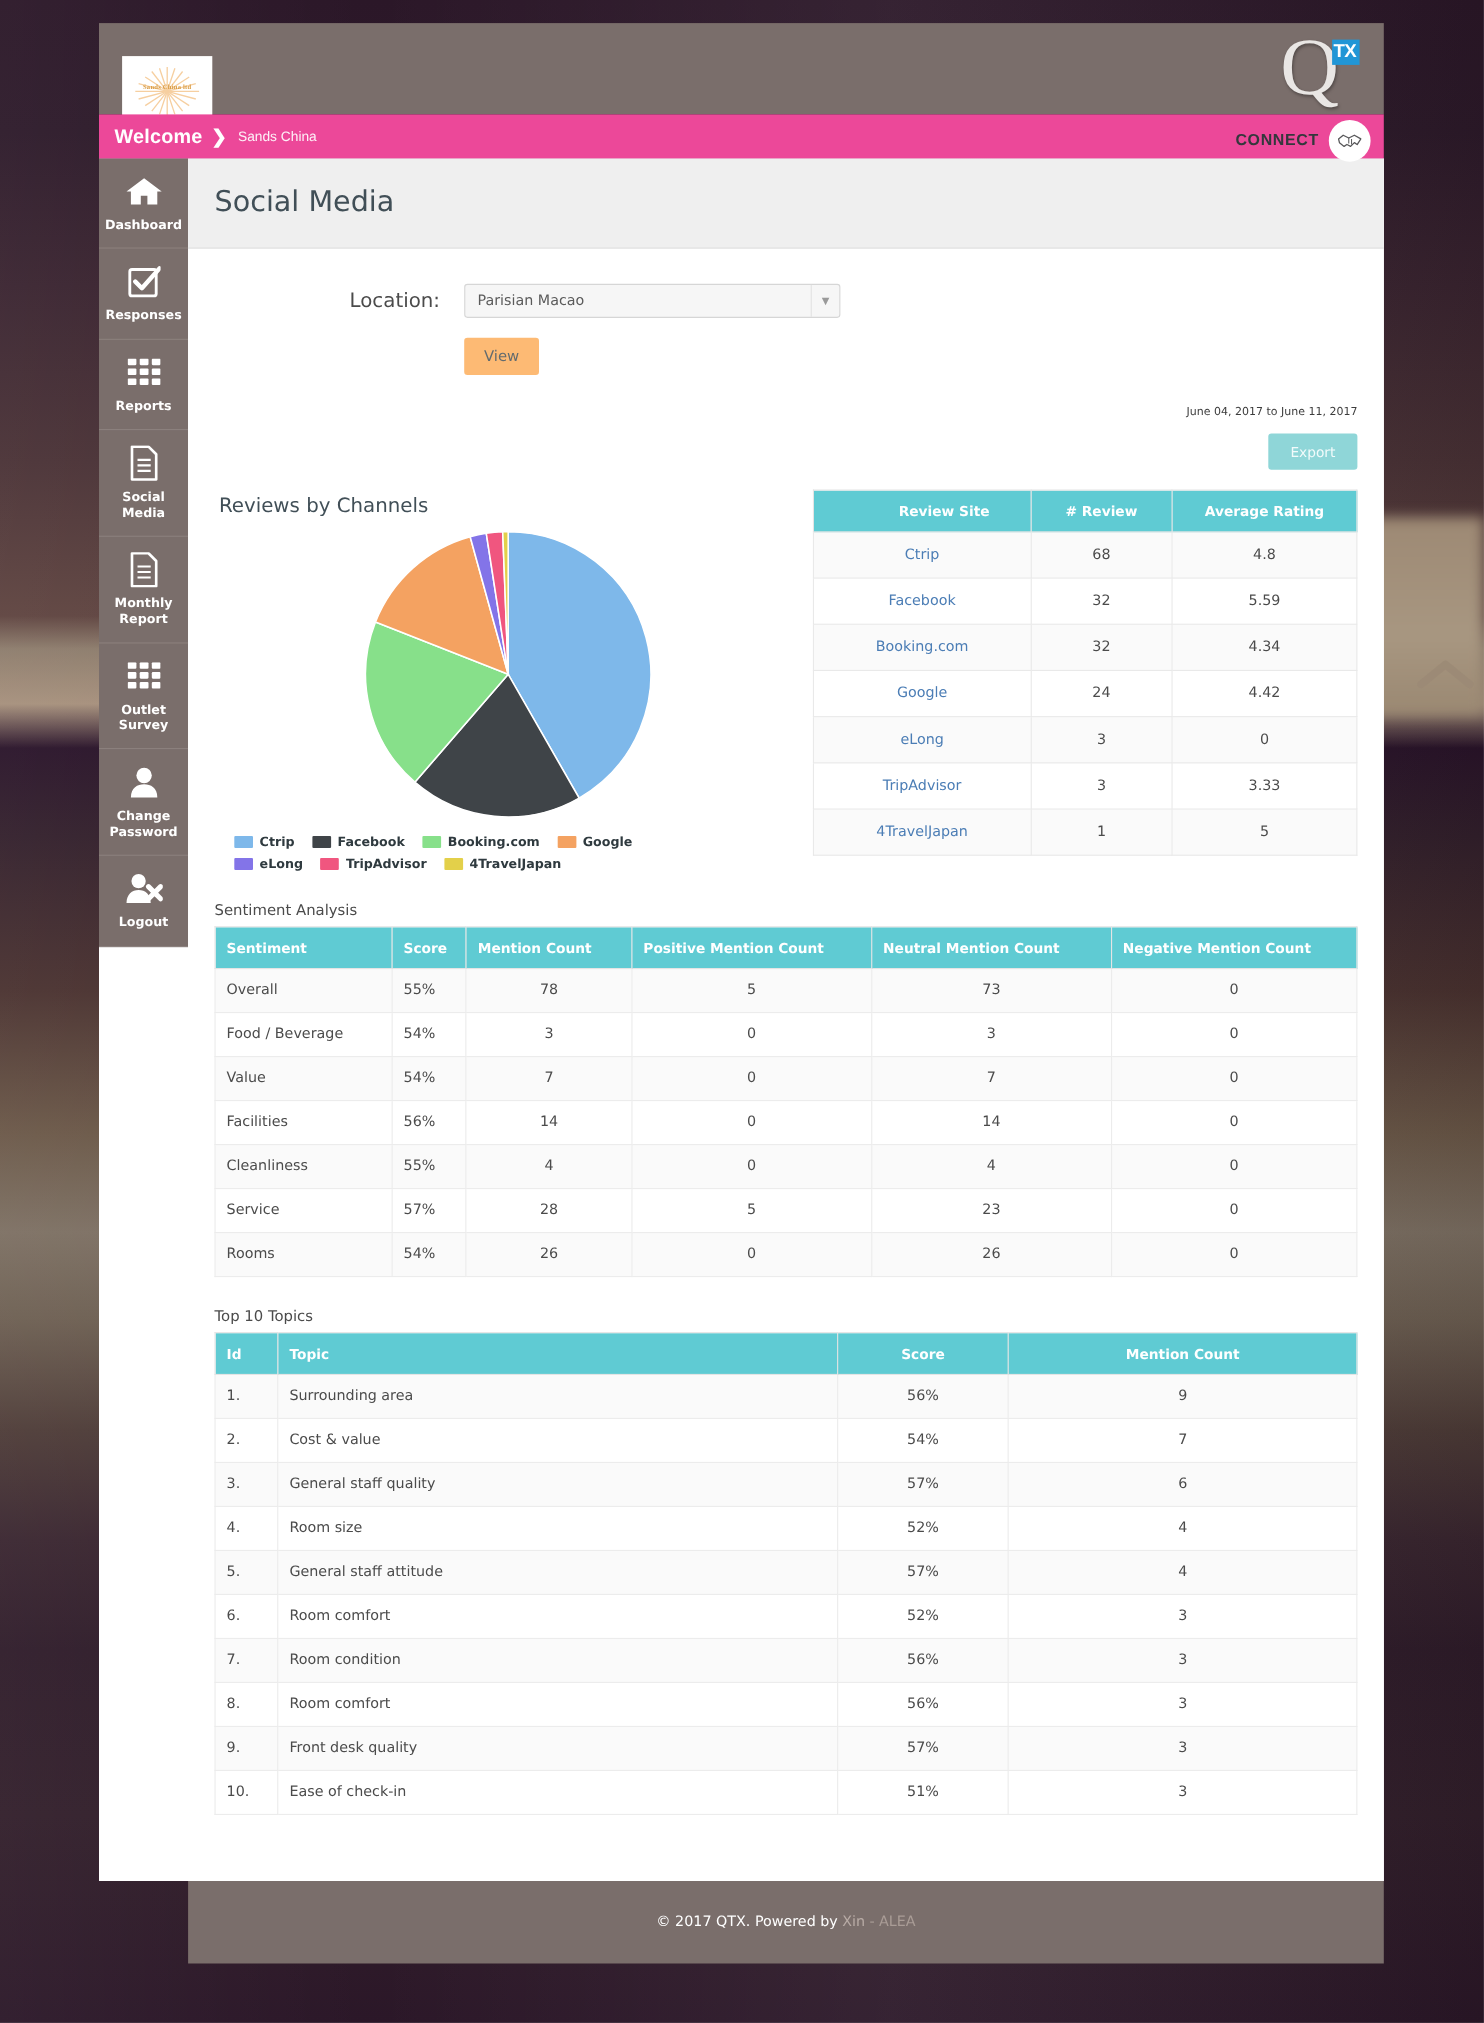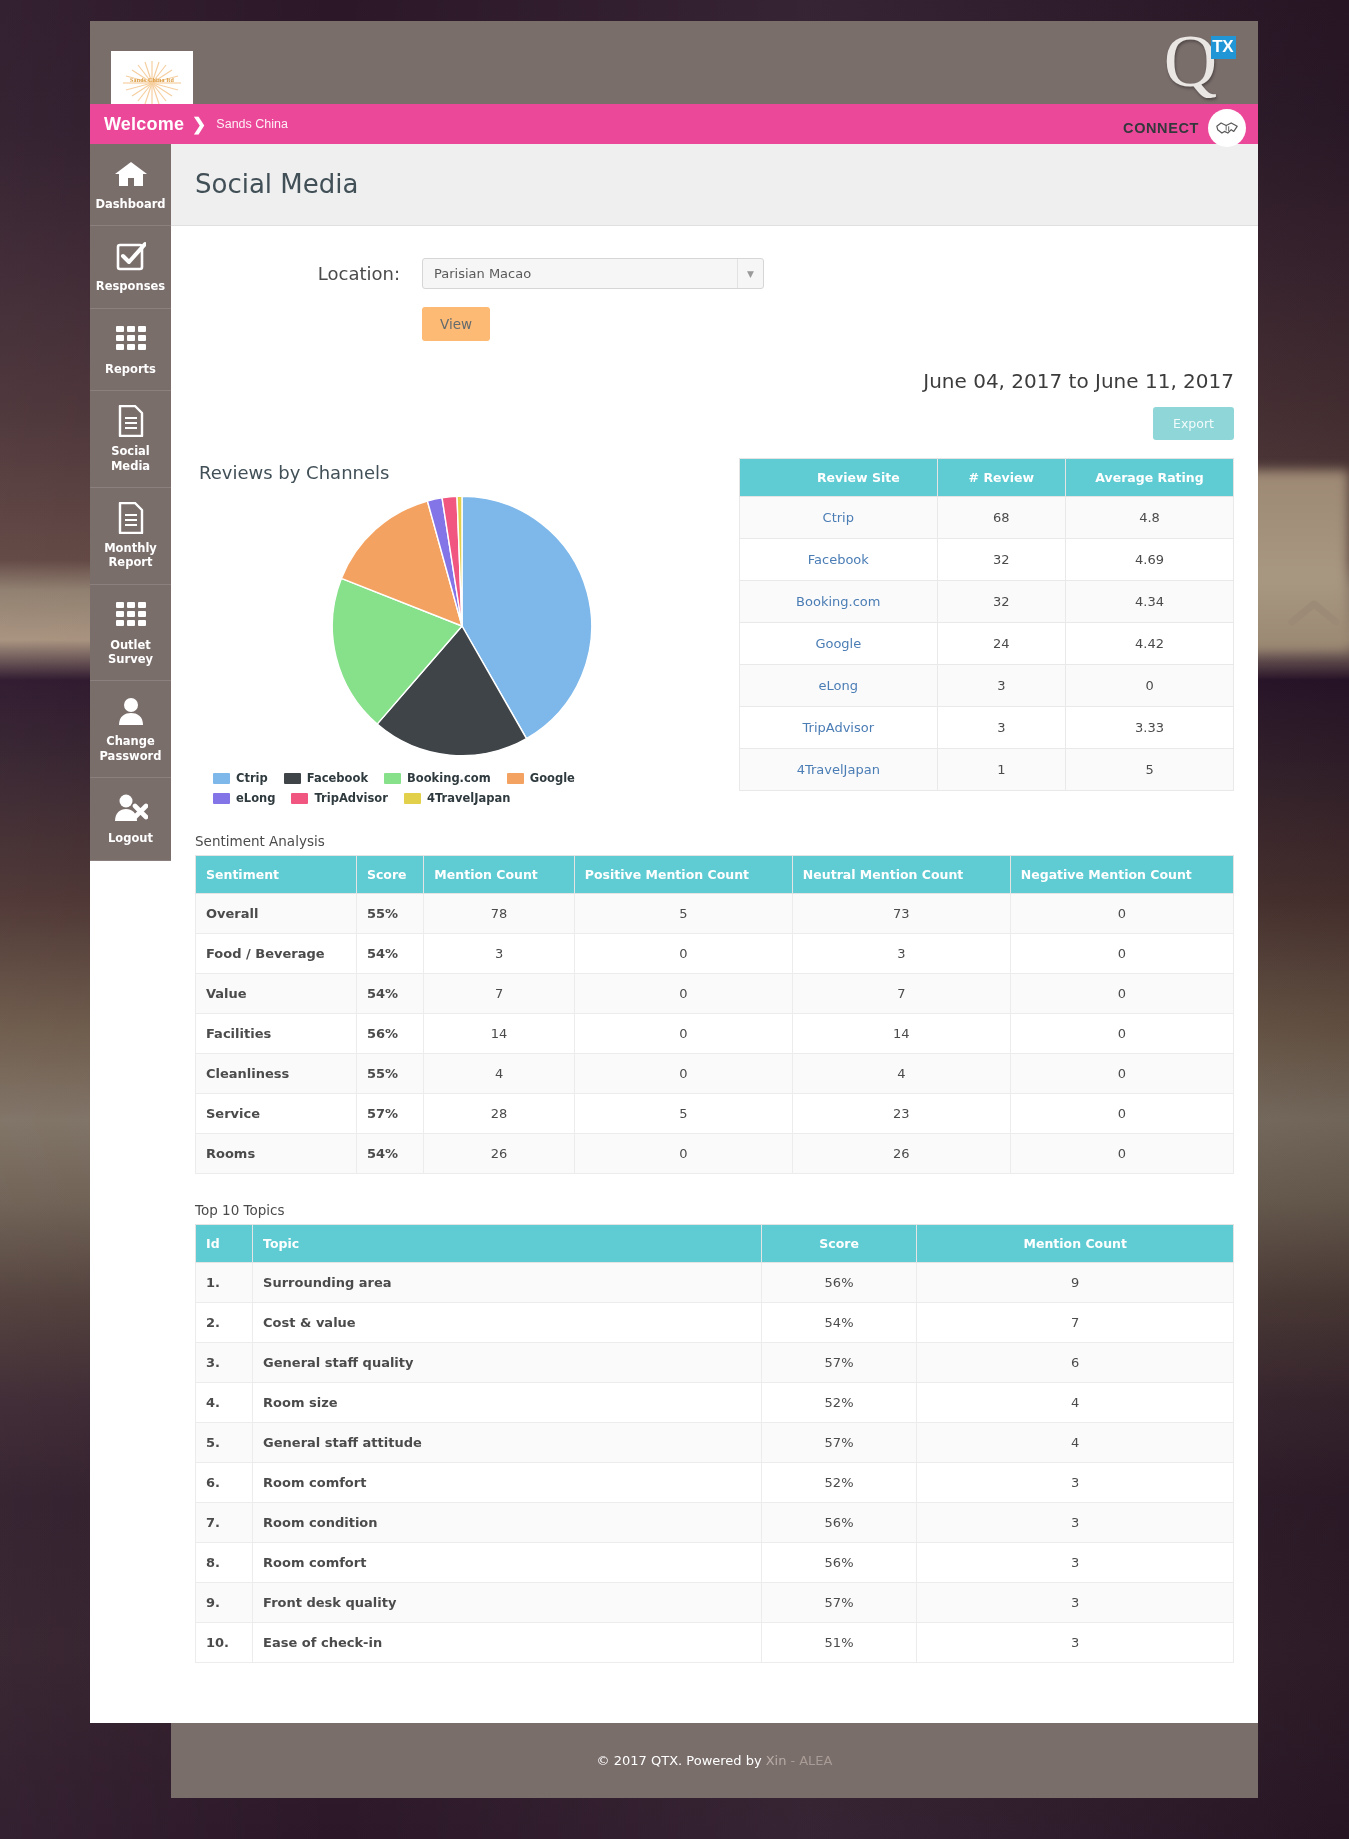--- a/index.html
+++ b/index.html
@@ -167,7 +167,7 @@
     font-family:"DejaVu Sans", sans-serif;
   }
   .daterange {
-    text-align:right; margin-top: 28px; font-size: 20px; color: #3c3c3c;
+    text-align:right; margin-top: 28px; font-size: 10px; color: #3c3c3c;
     font-family:"DejaVu Sans", sans-serif;
   }
   .export-row { text-align:right; margin-top: 14px; }

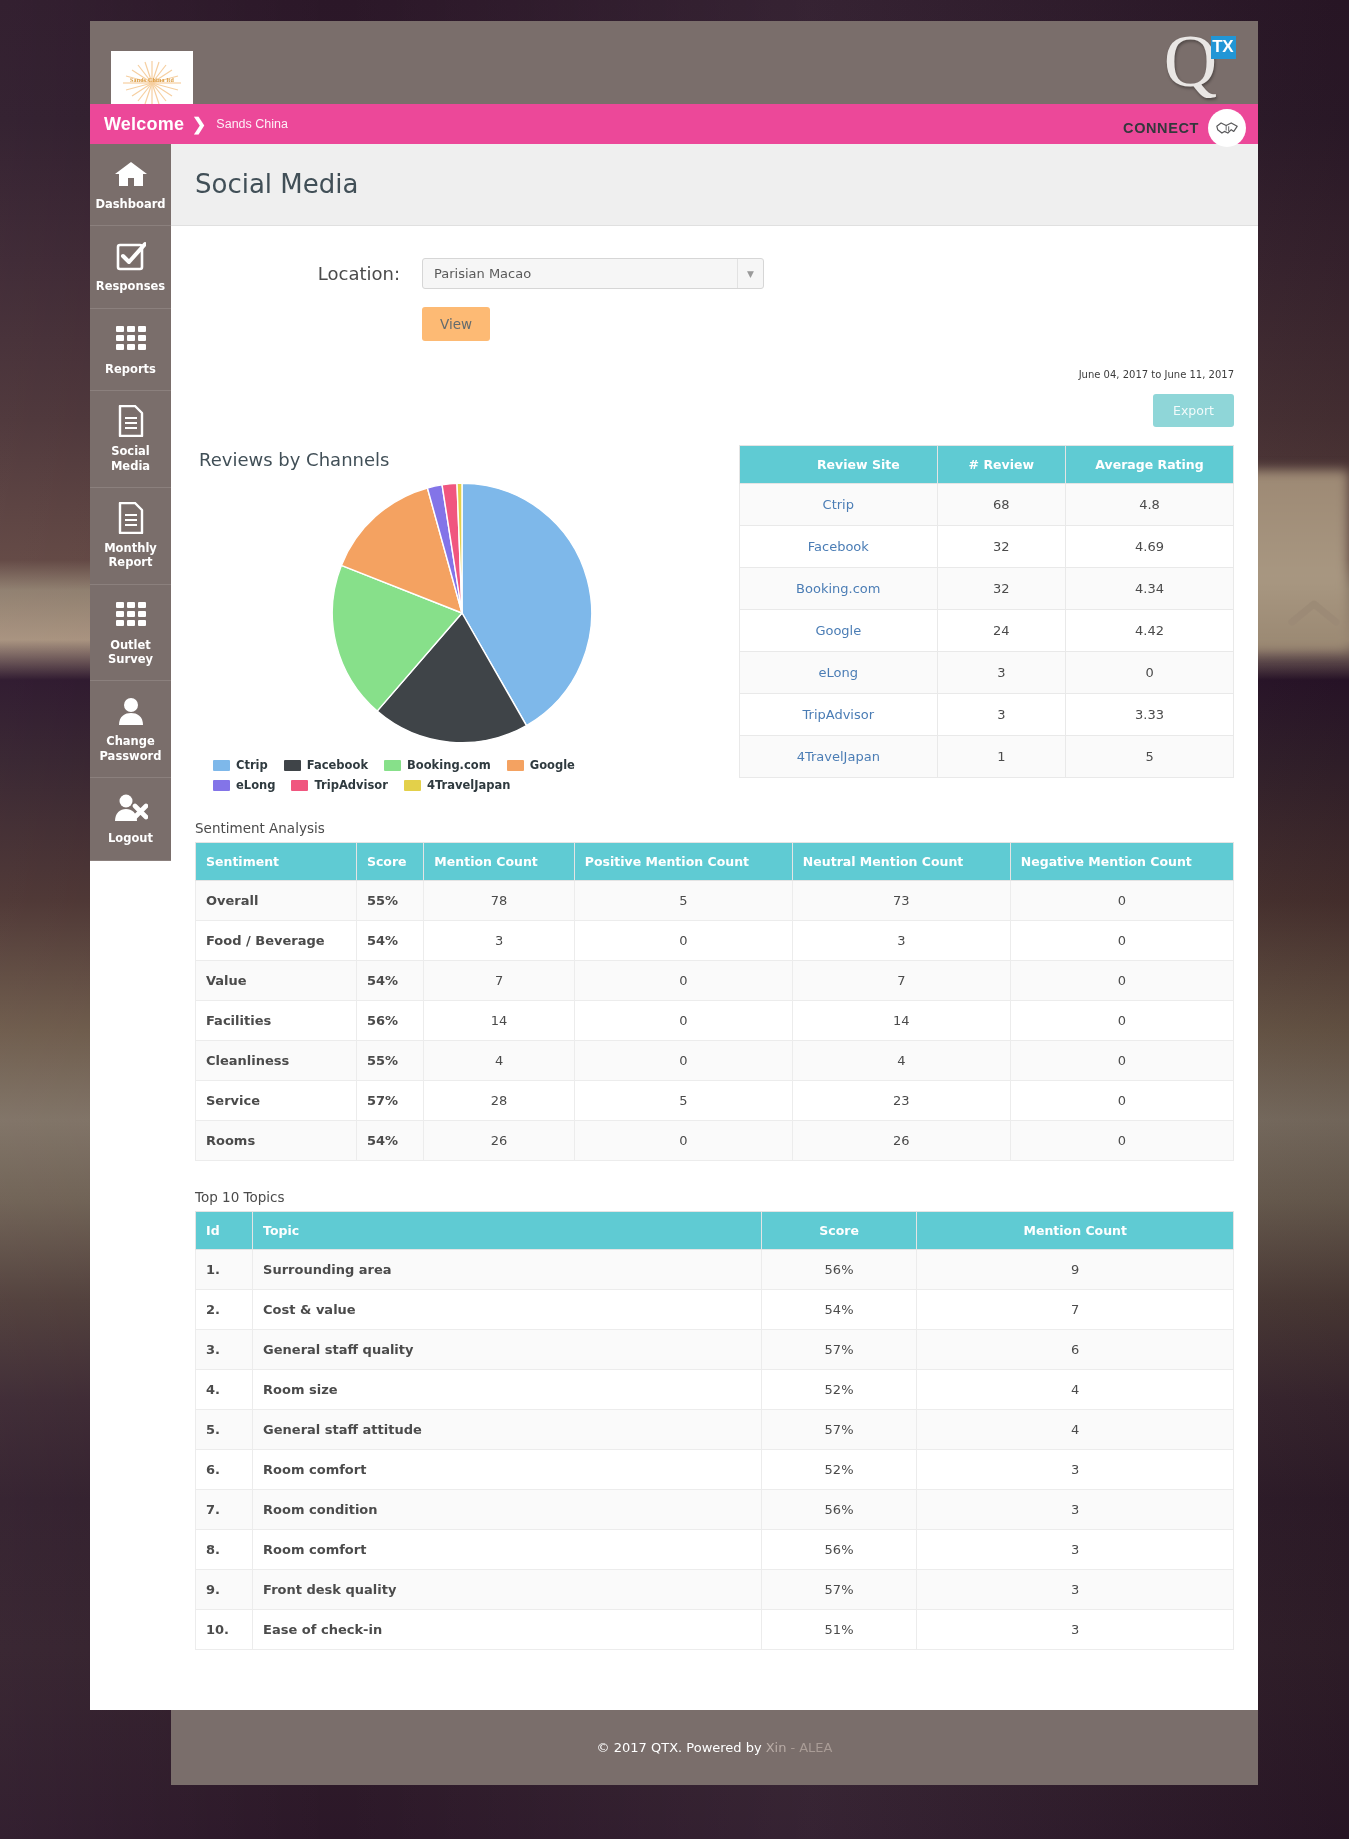--- a/index.html
+++ b/index.html
@@ -495,7 +495,7 @@
                   <tr>
                     <td><span class="site-link">Facebook</span></td>
                     <td>32</td>
-                    <td>4.69</td>
+                    <td>5.59</td>
                   </tr>
                   <tr>
                     <td><span class="site-link">Booking.com</span></td>

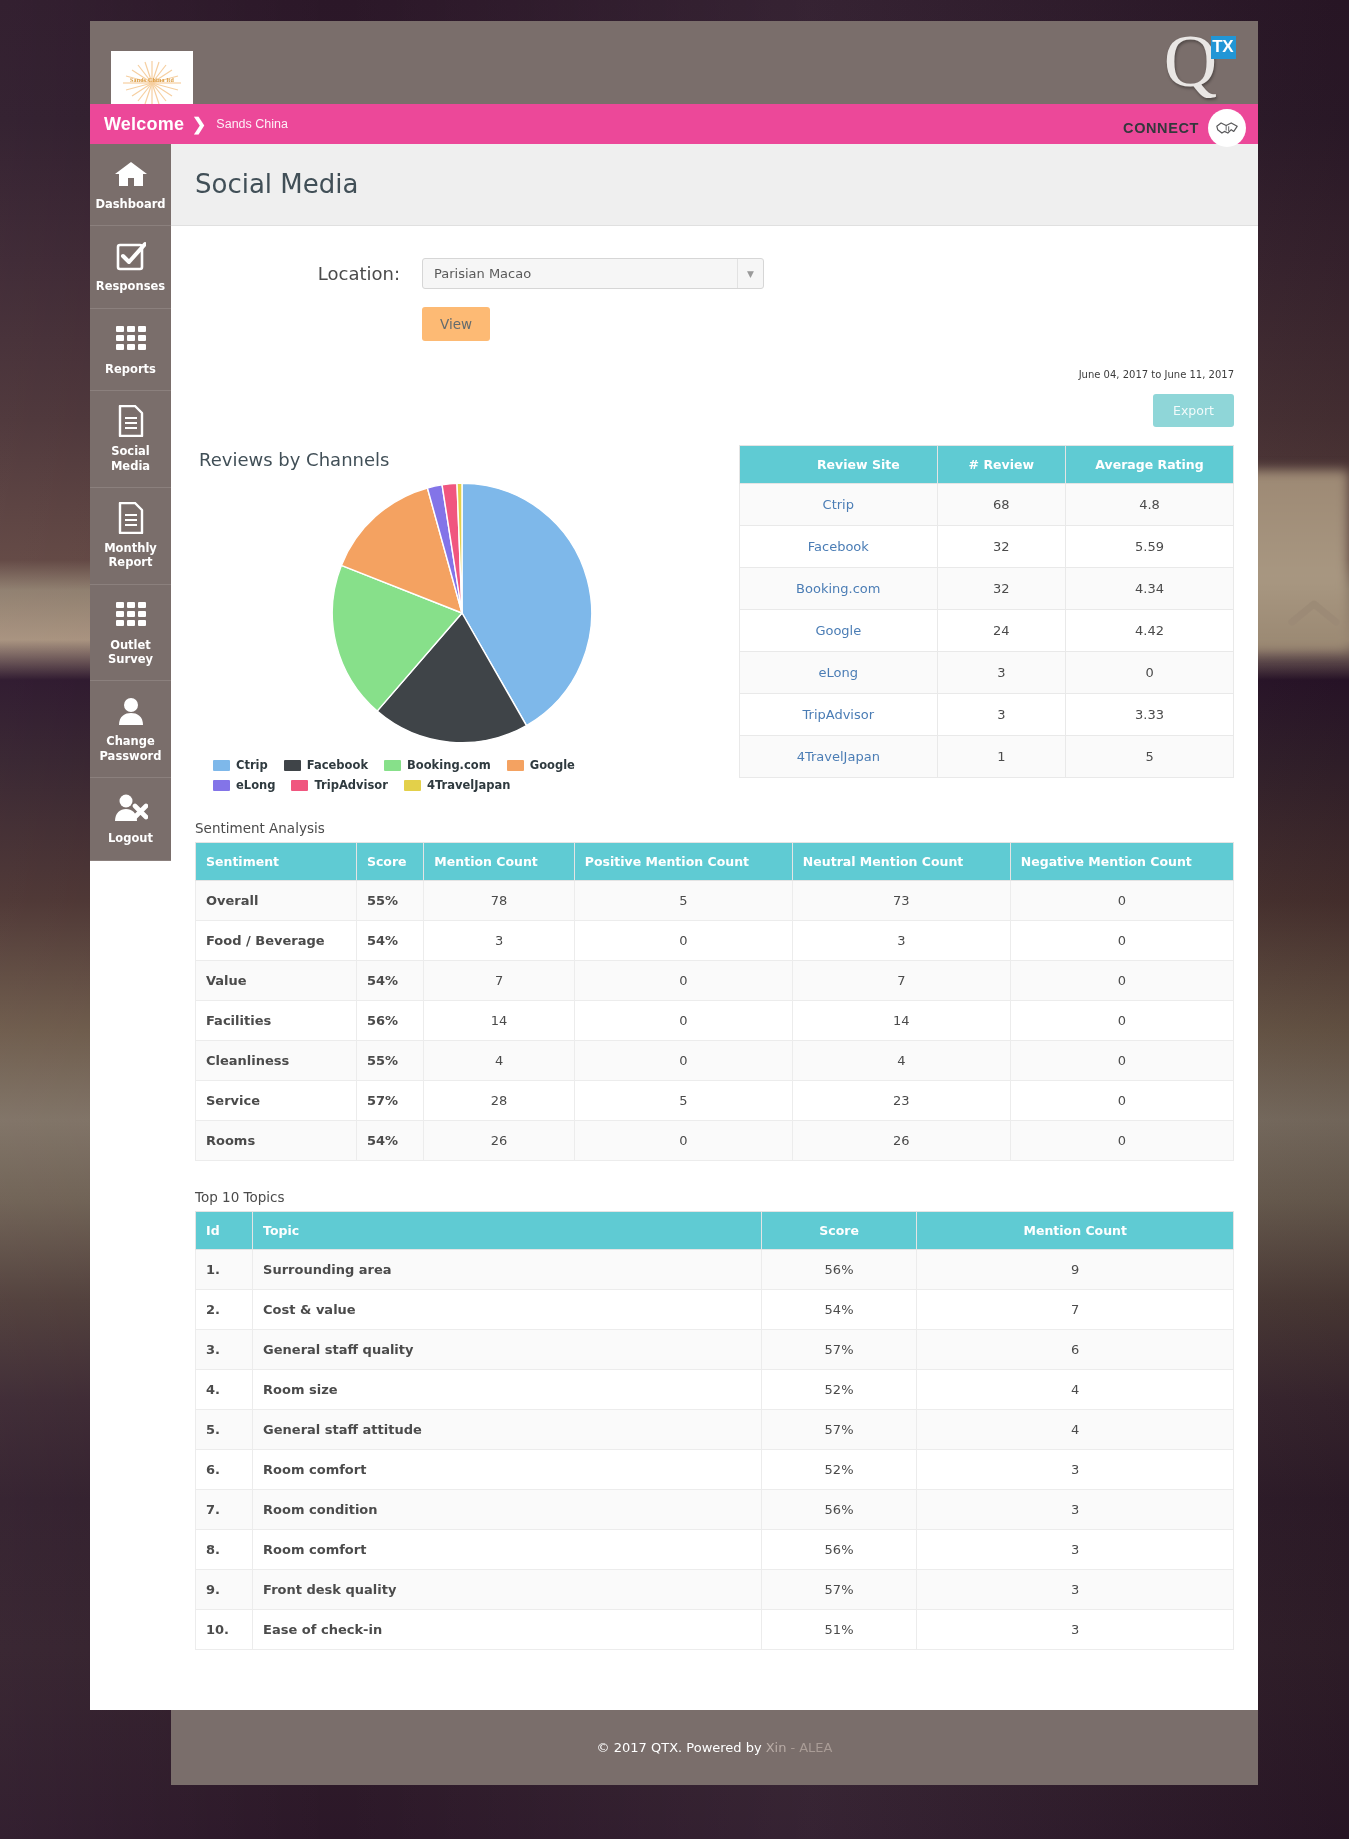--- a/index.html
+++ b/index.html
@@ -225,7 +225,7 @@
     border:1px solid #ececec; text-align:center;
     font-family:"DejaVu Sans", sans-serif;
   }
-  .tbl2 td.l { text-align:left;font-weight:bold; }
+  .tbl2 td.l { text-align:left; }
   .tbl2 tbody tr:nth-child(odd) { background:#fafafa; }
   .tbl2 tbody tr:nth-child(even) { background:#fff; }
 

